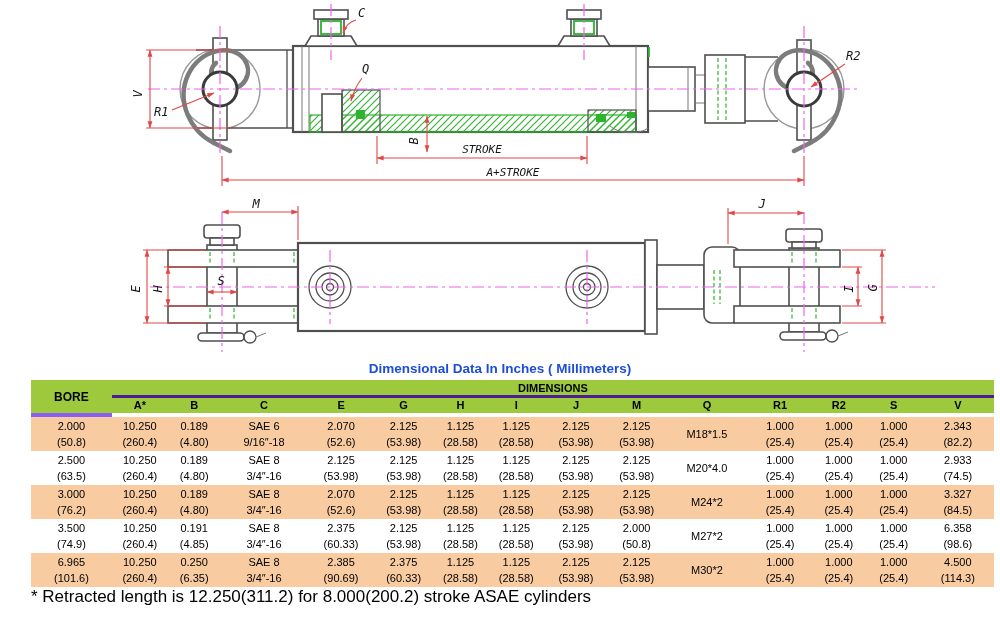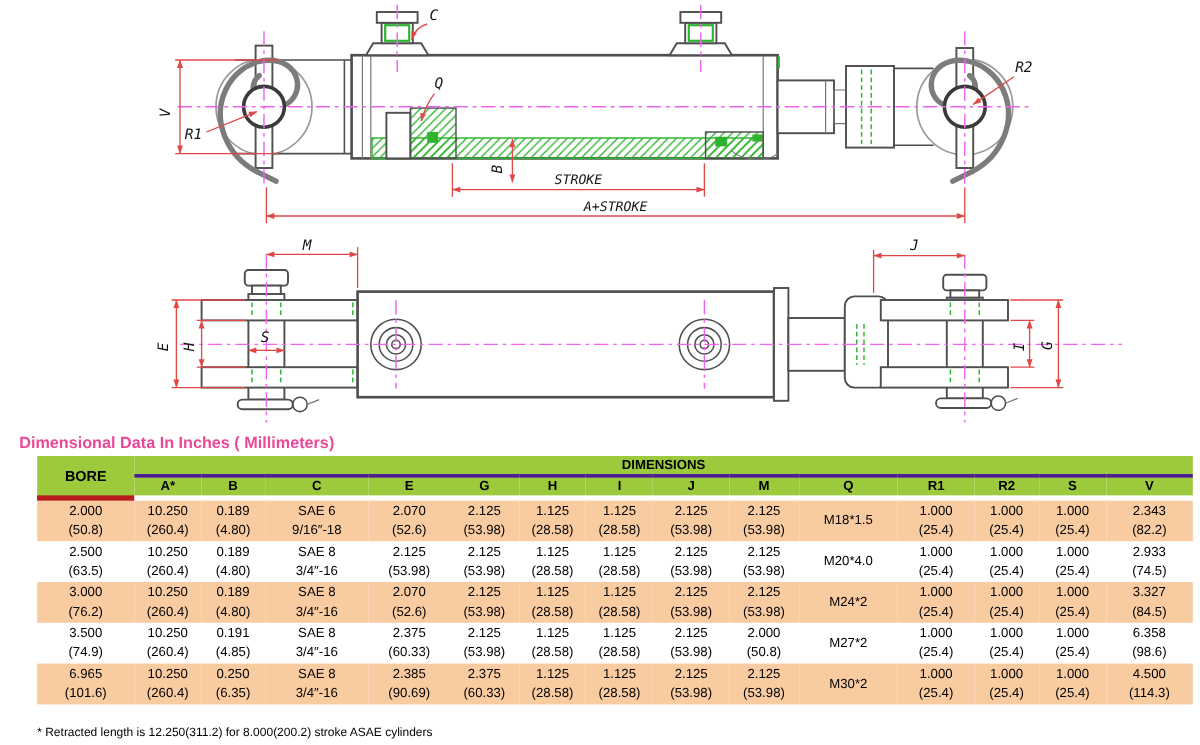--- a/index.html
+++ b/index.html
@@ -24,7 +24,7 @@
   .hatch{fill:url(#hatch);stroke:var(--outline-gray);stroke-width:1.2}
   .clip{fill:none;stroke:#7c7c7c;stroke-width:4.5;stroke-linecap:round}
   .pin{fill:#fff;stroke:#3a3a3a;stroke-width:3}
-  .title{font-weight:bold;font-size:13.5px;margin:1px 16px 4px;color:#ec4899}
+  .title{text-align:center;font-weight:bold;font-size:13.5px;margin:1px 16px 4px;color:#1d4ed8}
   table.dim-table{border-collapse:collapse;table-layout:fixed;margin-left:31px;width:963px}
   table.dim-table th{background:var(--header-green);color:#000;font-weight:bold}
   th.th-bore{font-size:12px;vertical-align:middle;border-bottom:4px solid #b91c1c}

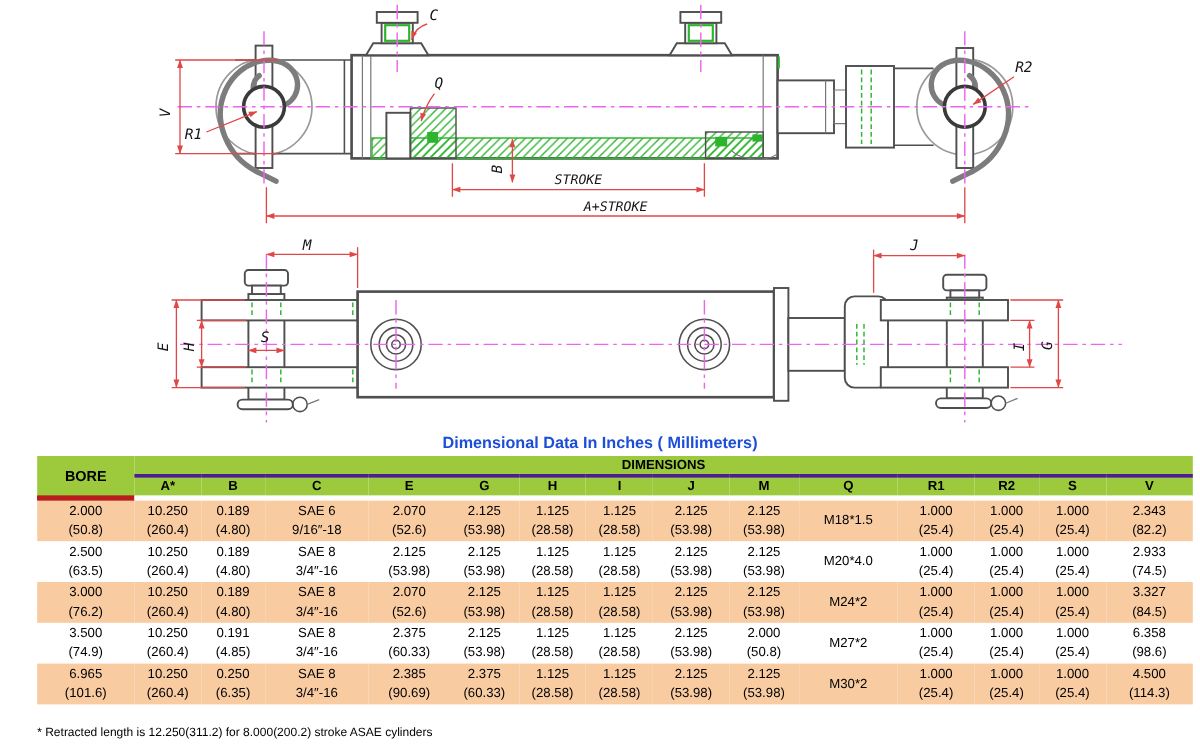--- a/index.html
+++ b/index.html
@@ -27,7 +27,7 @@
   .title{text-align:center;font-weight:bold;font-size:13.5px;margin:1px 16px 4px;color:#1d4ed8}
   table.dim-table{border-collapse:collapse;table-layout:fixed;margin-left:31px;width:963px}
   table.dim-table th{background:var(--header-green);color:#000;font-weight:bold}
-  th.th-bore{font-size:12px;vertical-align:middle;border-bottom:4px solid #b91c1c}
+  th.th-bore{font-size:12px;vertical-align:middle;border-bottom:4px solid #8b5cf6}
   th.th-dims{font-size:11px;padding:2px 0 1px;border-bottom:3px solid #4c1d95}
   tr.sub th{font-size:11px;padding:1px 0 2px;border-bottom:4px solid #fff}
   tbody td{font-size:11px;text-align:center;vertical-align:middle;padding:1px 0;color:#000;line-height:16px}

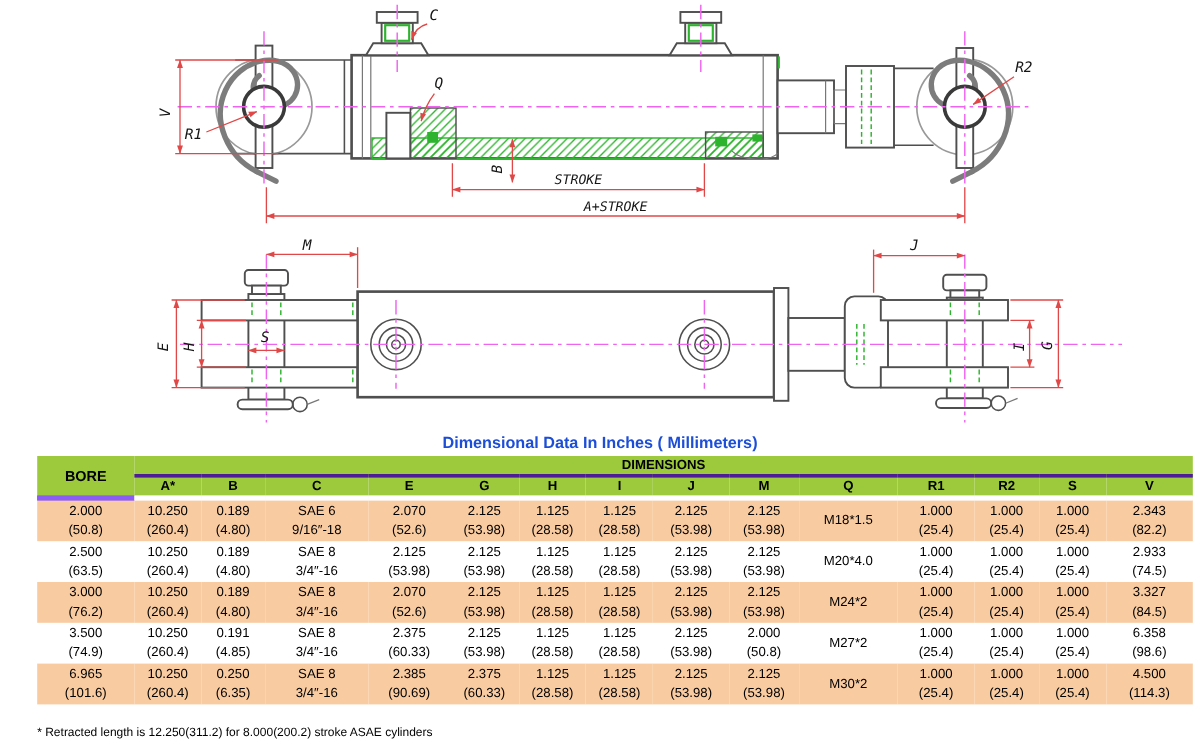--- a/index.html
+++ b/index.html
@@ -33,7 +33,7 @@
   tbody td{font-size:11px;text-align:center;vertical-align:middle;padding:1px 0;color:#000;line-height:16px}
   tbody td div{line-height:16px}
   tr.peach td{background:var(--row-peach)}
-  .footnote{font-size:10px;margin:18px 0 0 31px;color:#000}
+  .footnote{font-size:17px;margin:0 0 0 31px;color:#000}
 </style>
 </head>
 <body>

